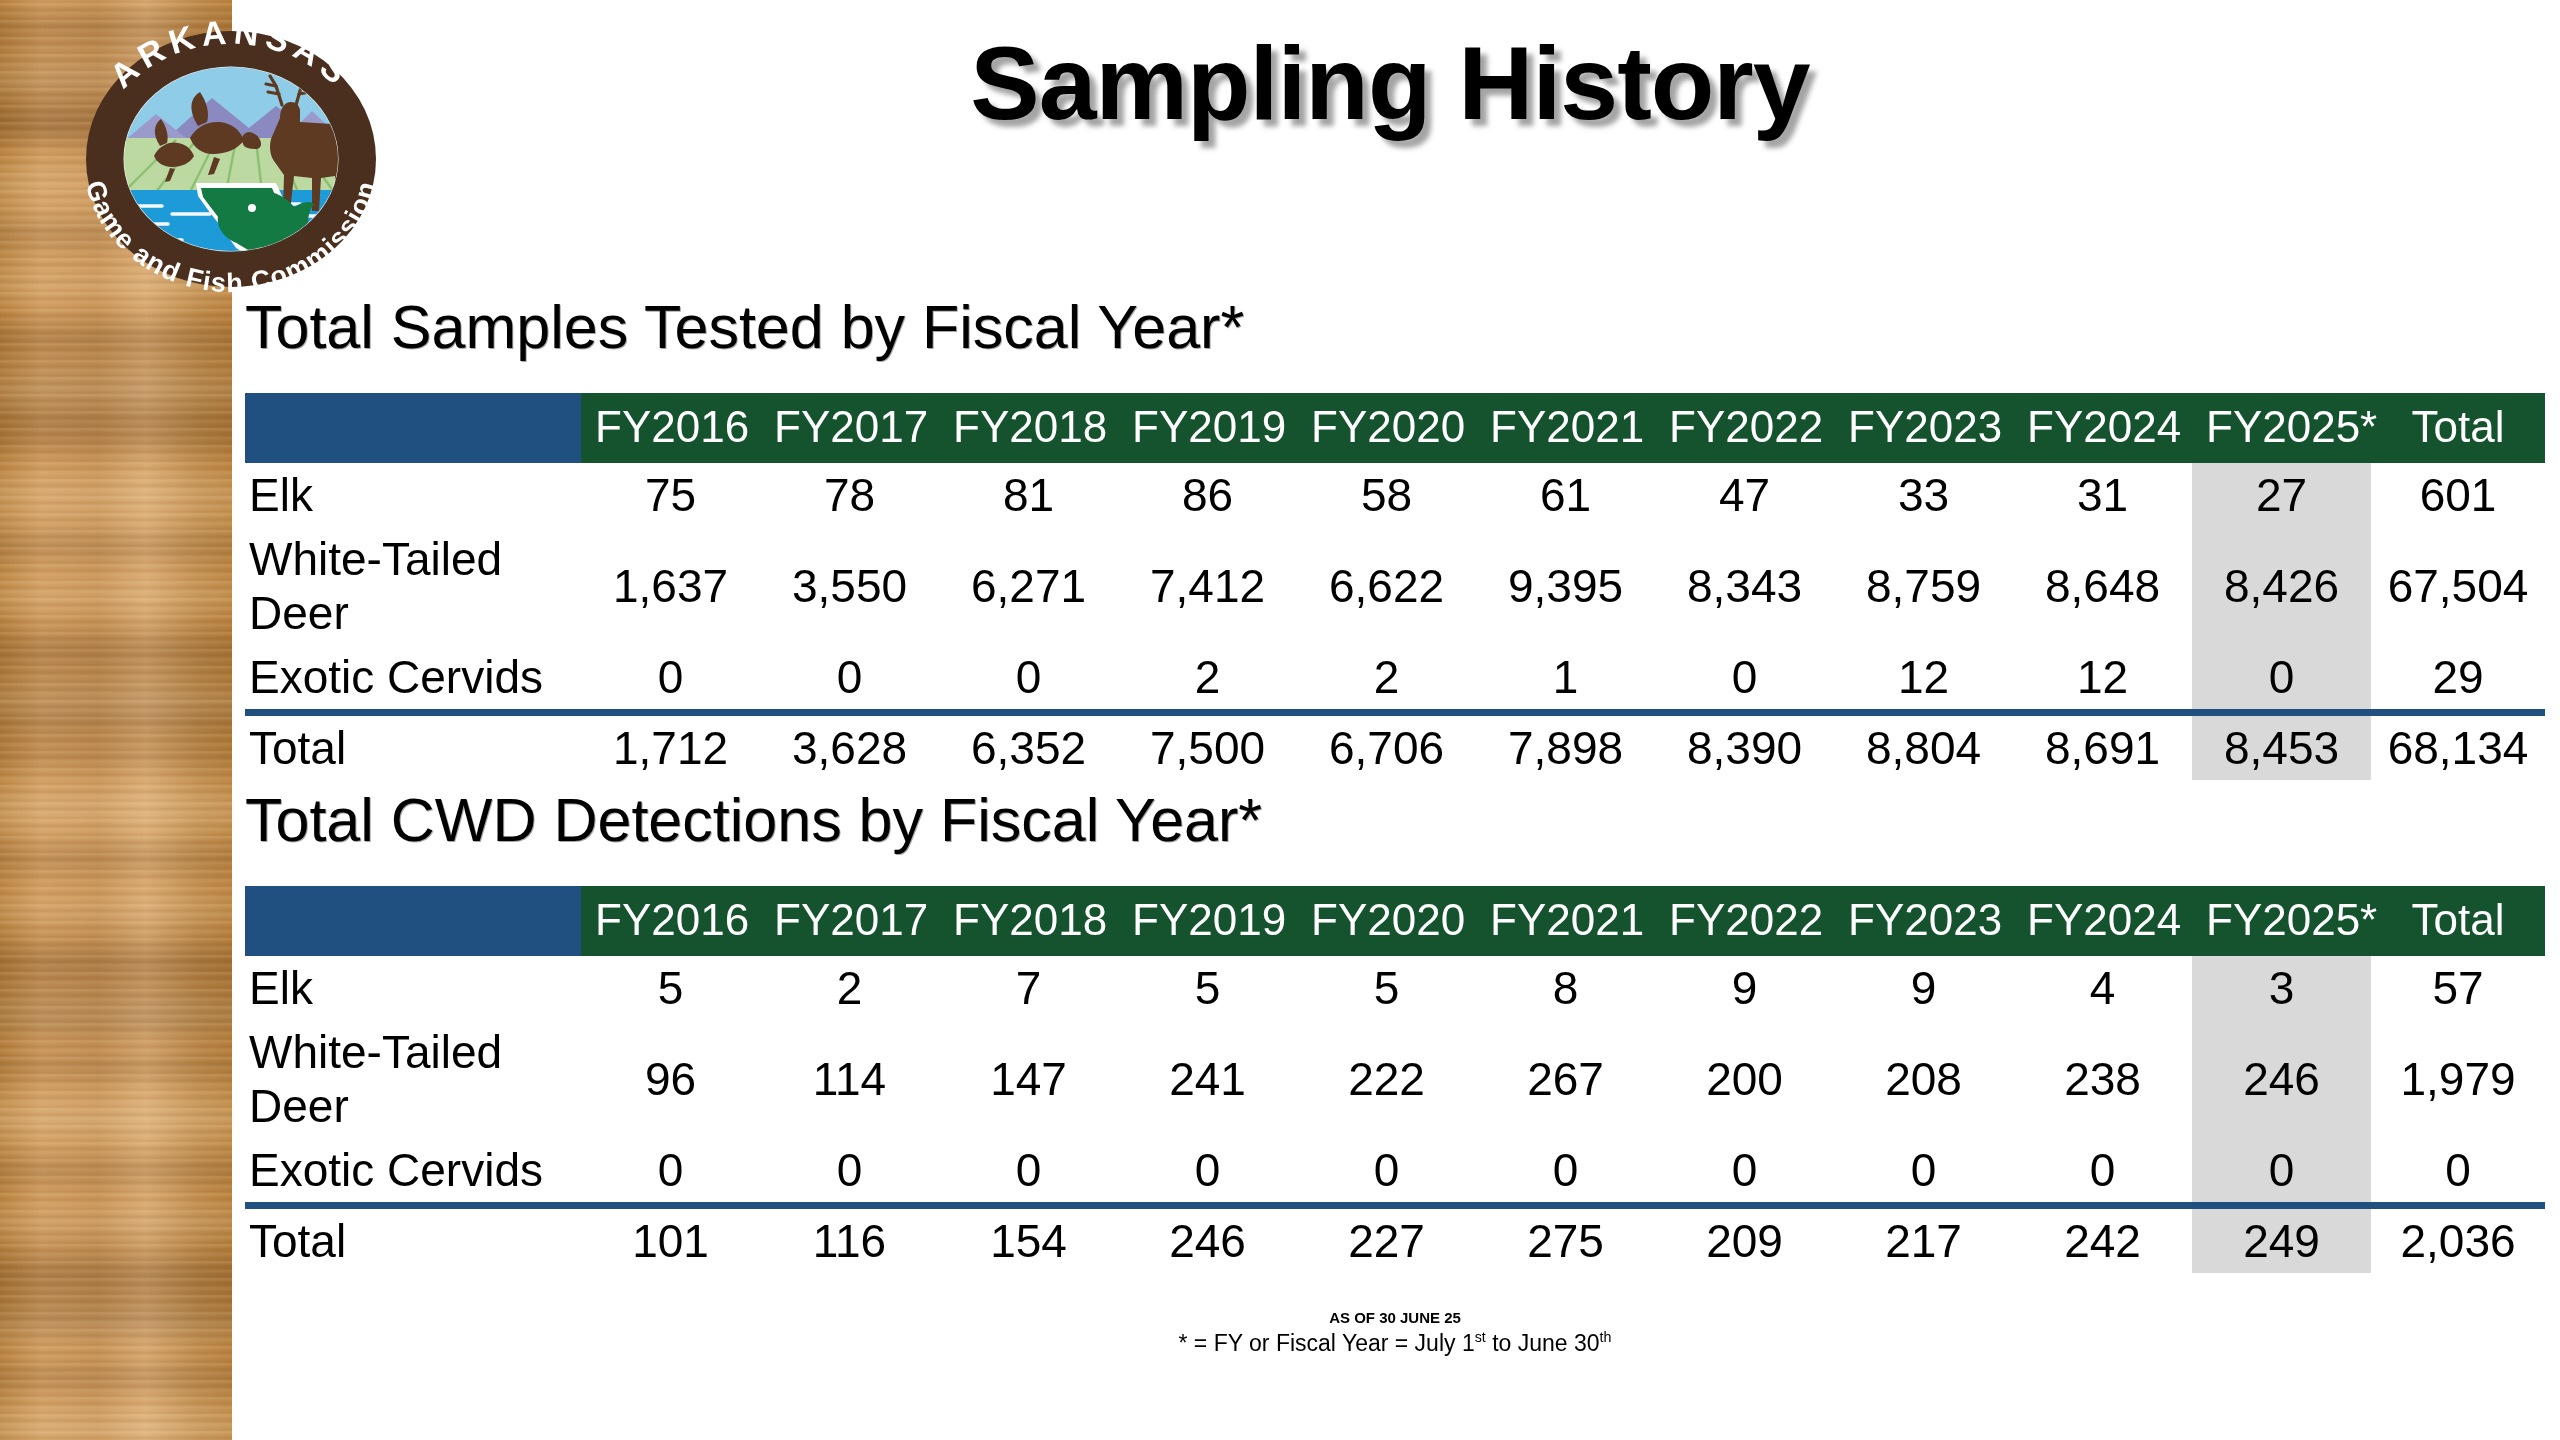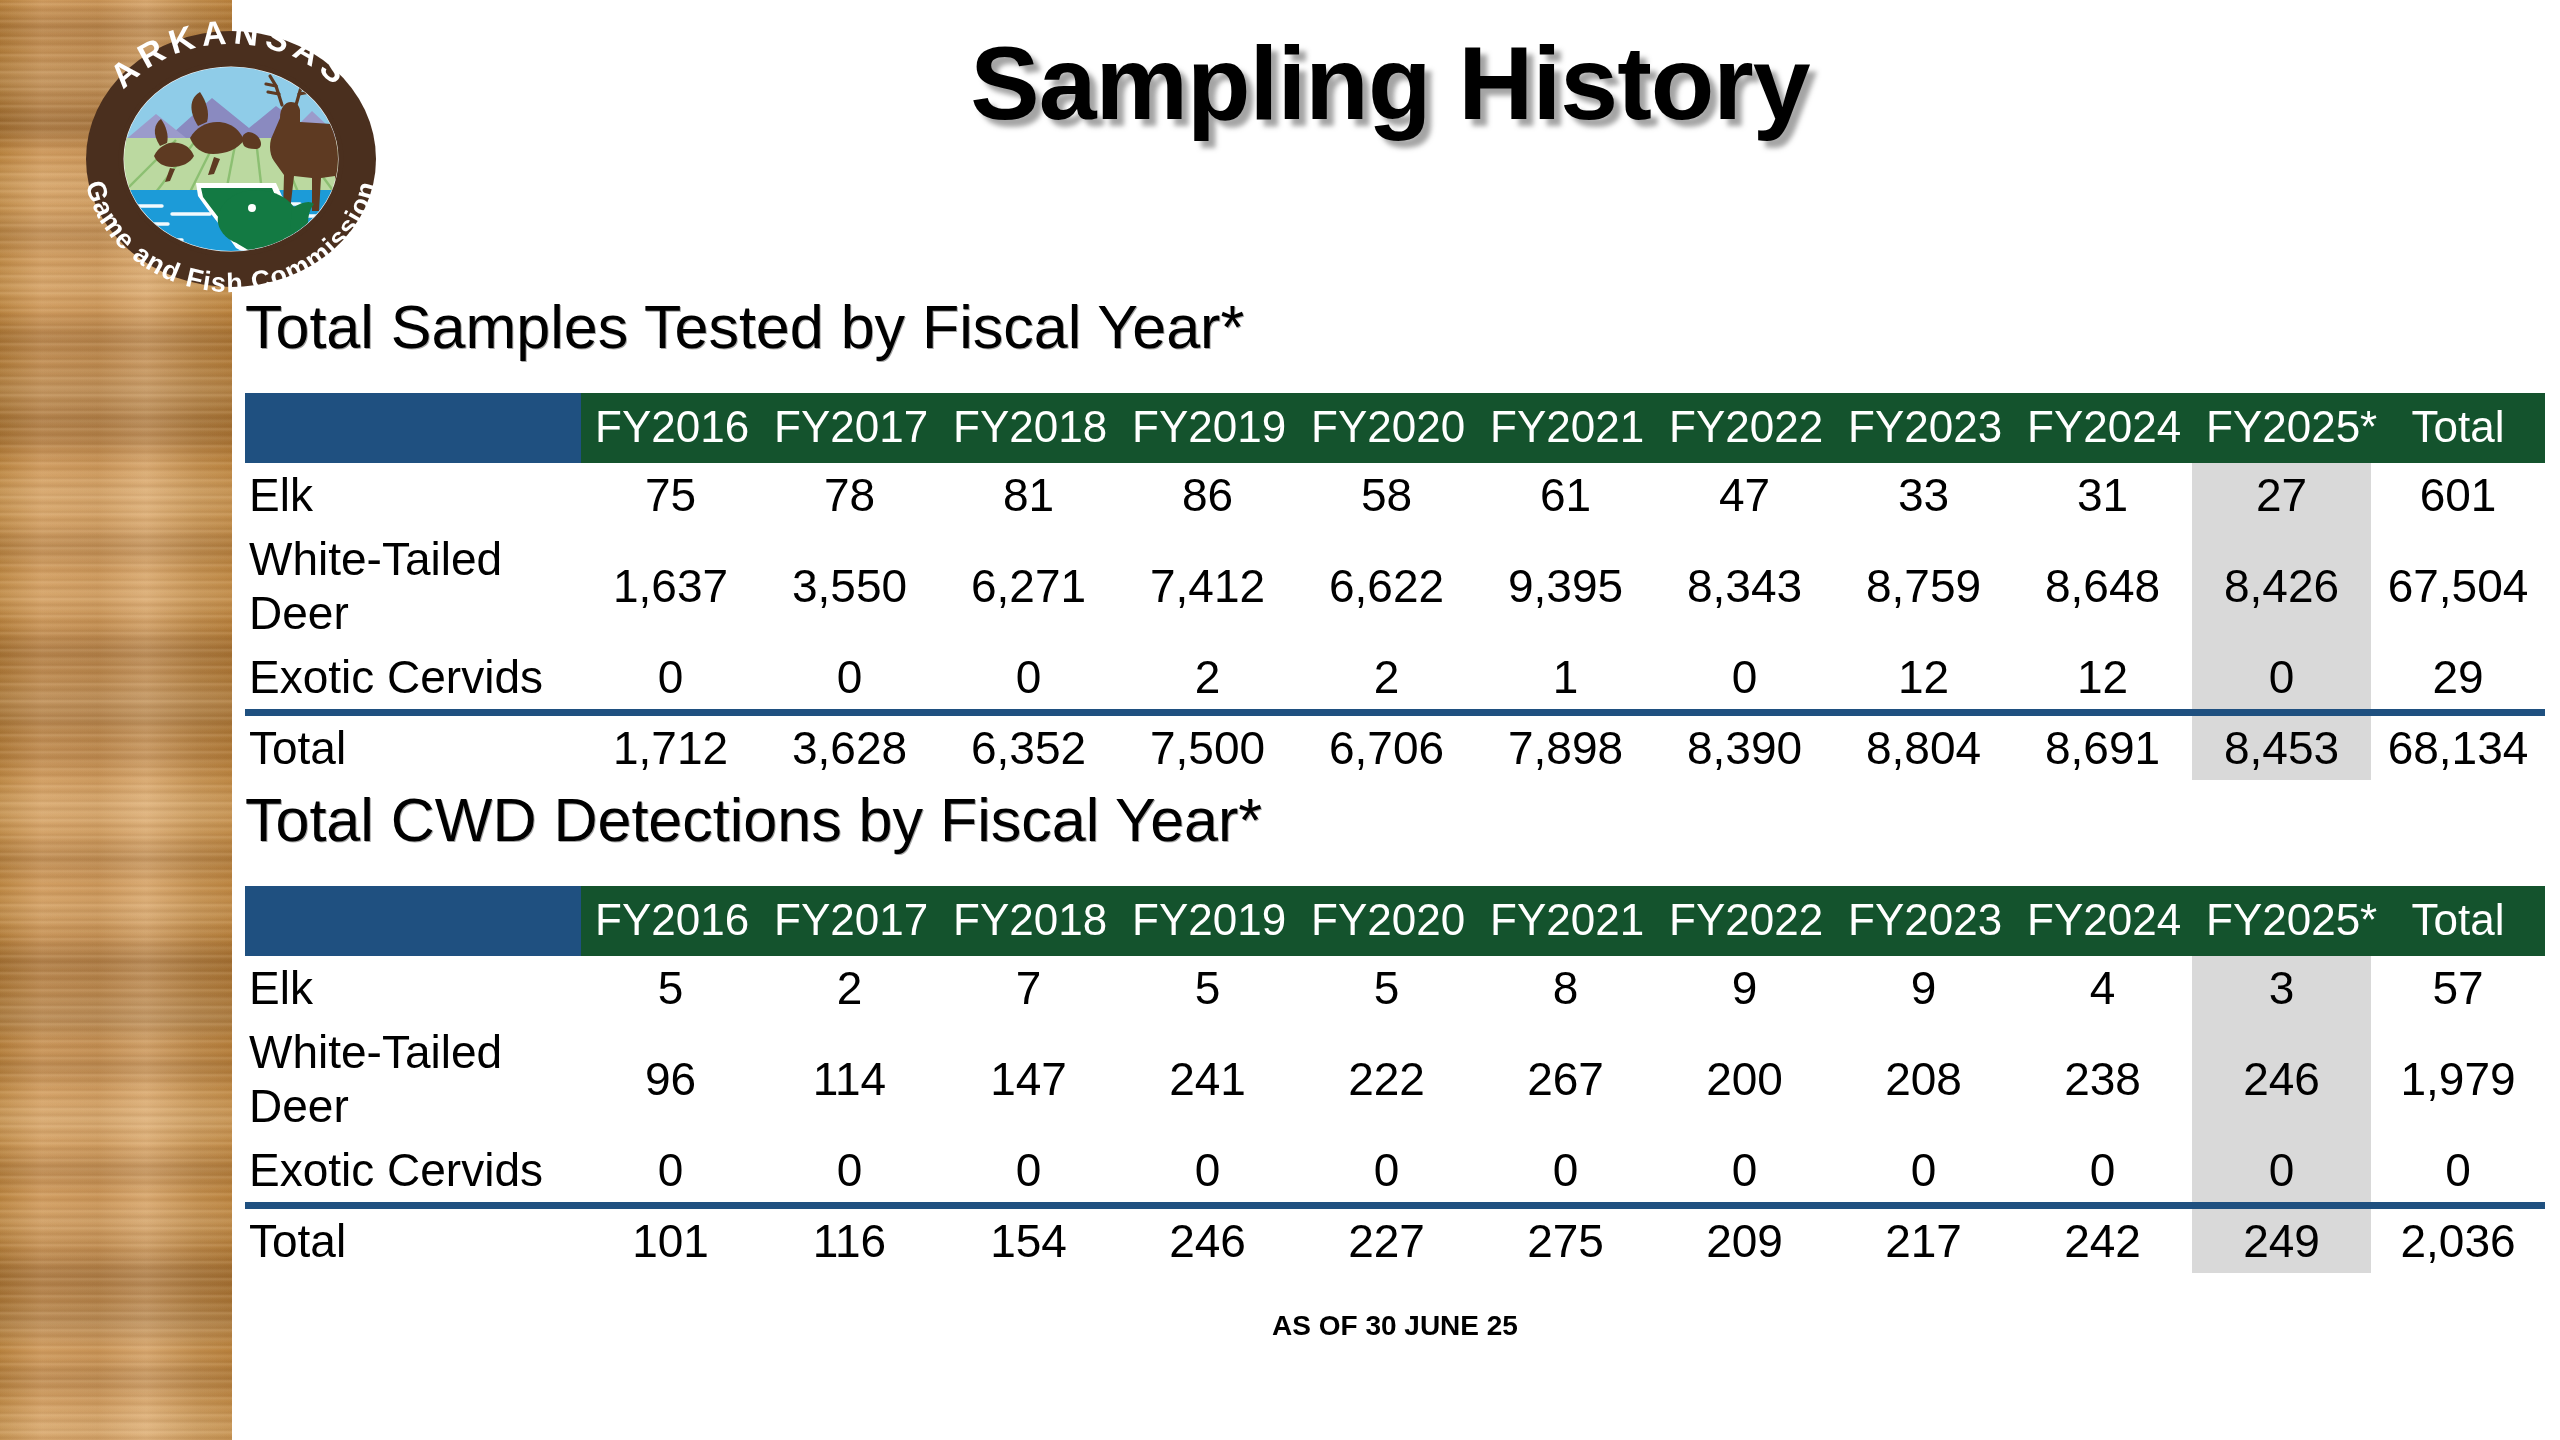--- a/index.html
+++ b/index.html
@@ -165,7 +165,7 @@
     color: #000000;
   }
   #footnote-asof {
-    font-size: 28px;
+    font-size: 15px;
     font-weight: bold;
     line-height: 1.30;
   }

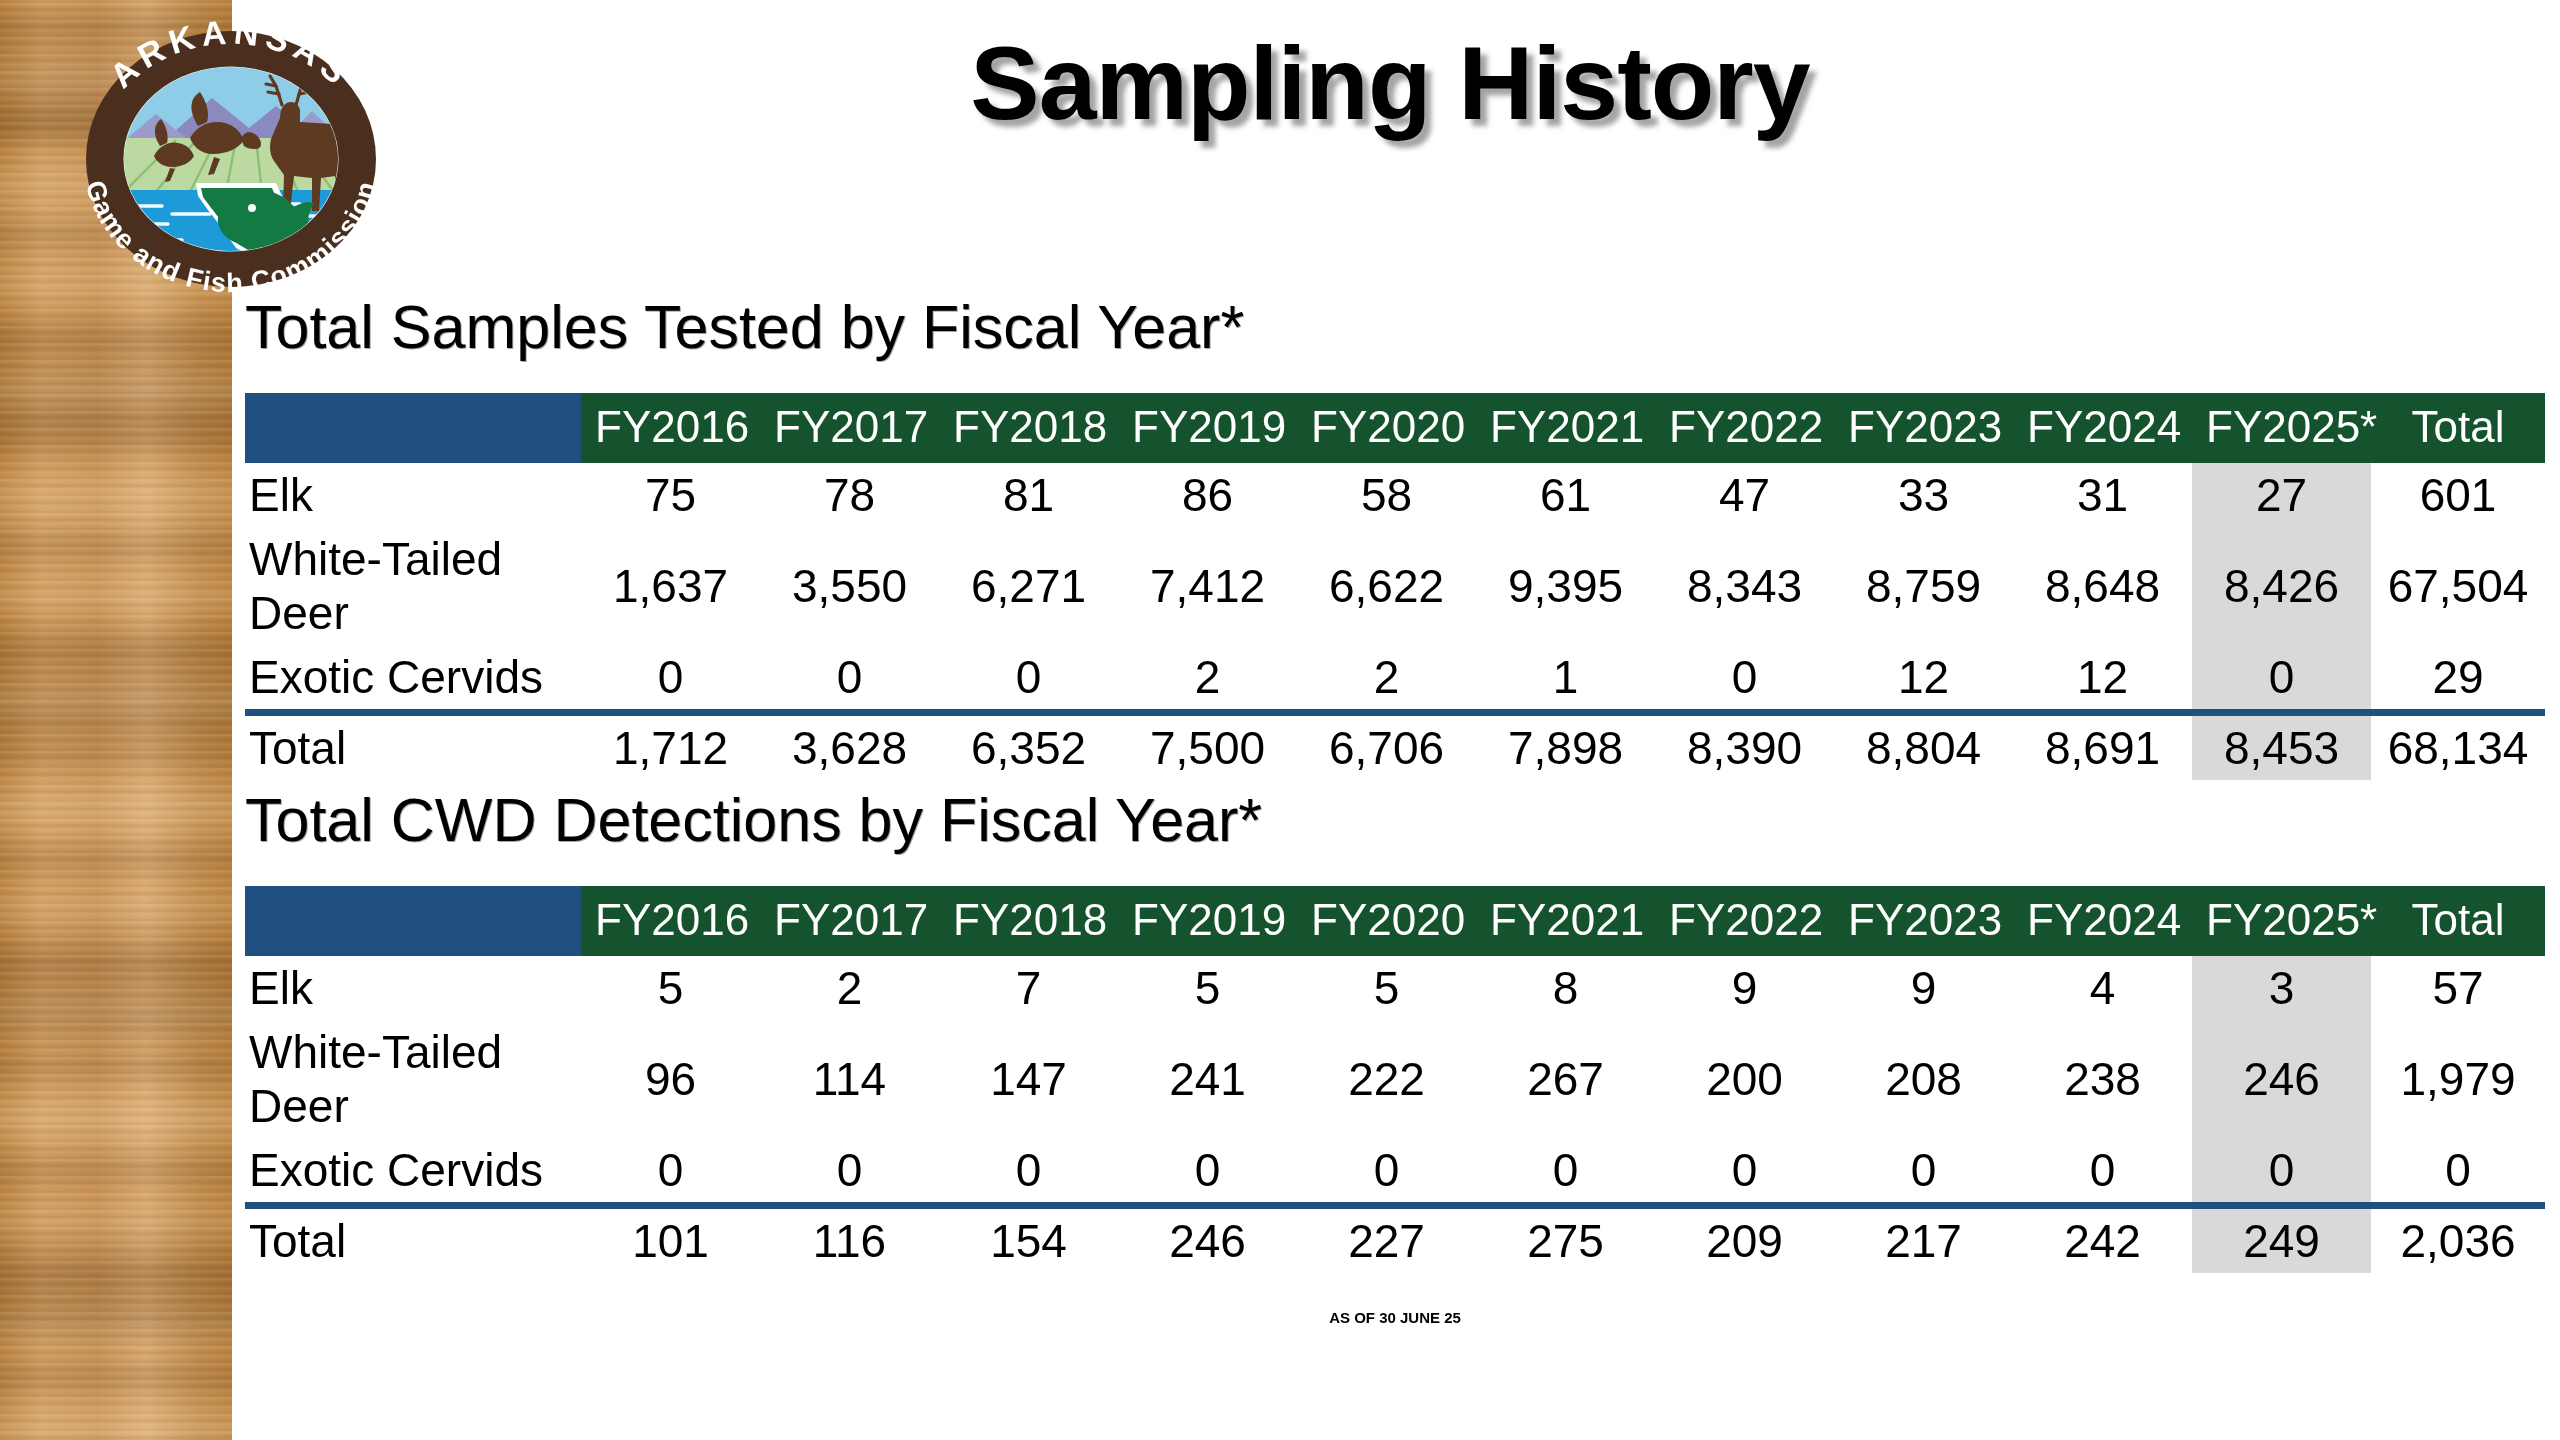--- a/index.html
+++ b/index.html
@@ -459,6 +459,7 @@
 
 <div id="footnotes">
   <div id="footnote-asof">AS OF 30 JUNE 25</div>
+  <div class="footnote-line"><span>* = FY or Fiscal Year = July 1</span><sup>st</sup><span> to June 30</span><sup>th</sup></div>
 </div>
 
 </body></html>

